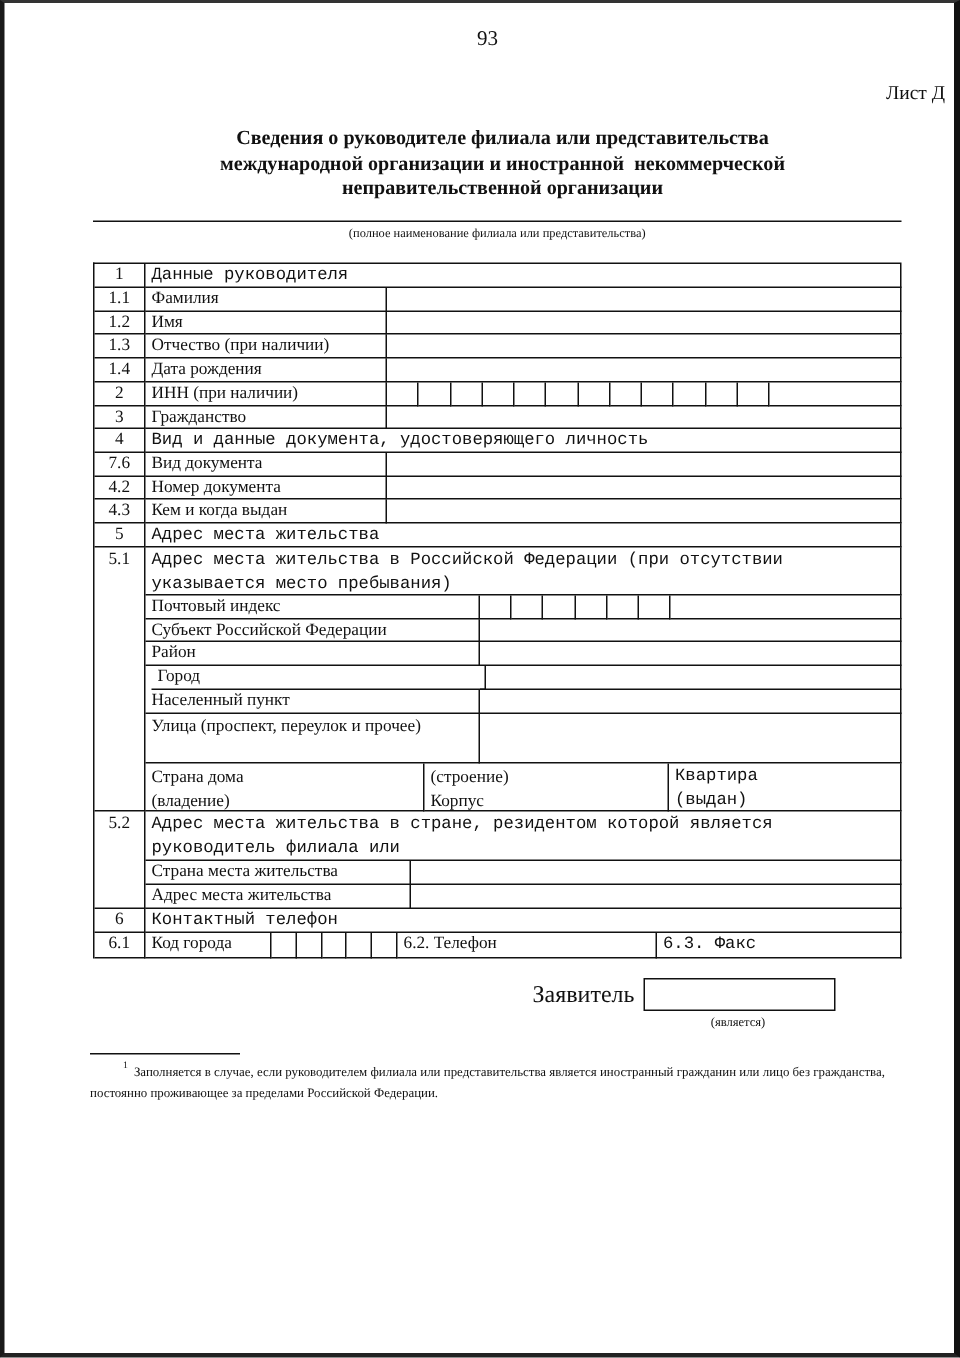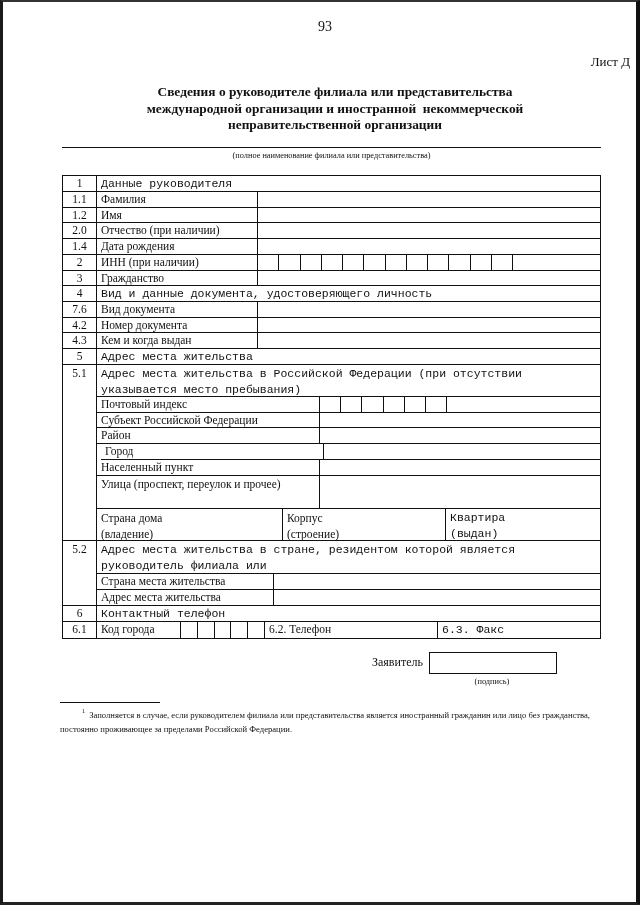--- a/index.html
+++ b/index.html
@@ -59,7 +59,7 @@
   <div class="c" style="left:34px;top:32px;width:161px;height:15px">Имя</div>
   <div class="c edge field" style="left:195px;top:32px;width:343px;height:15px"></div>
 
-  <div class="c n" style="left:0;top:47px;width:34px;height:16px">2.0</div>
+  <div class="c n" style="left:0;top:47px;width:34px;height:16px">1.3</div>
   <div class="c" style="left:34px;top:47px;width:161px;height:16px">Отчество (при наличии)</div>
   <div class="c edge field" style="left:195px;top:47px;width:343px;height:16px"></div>
 

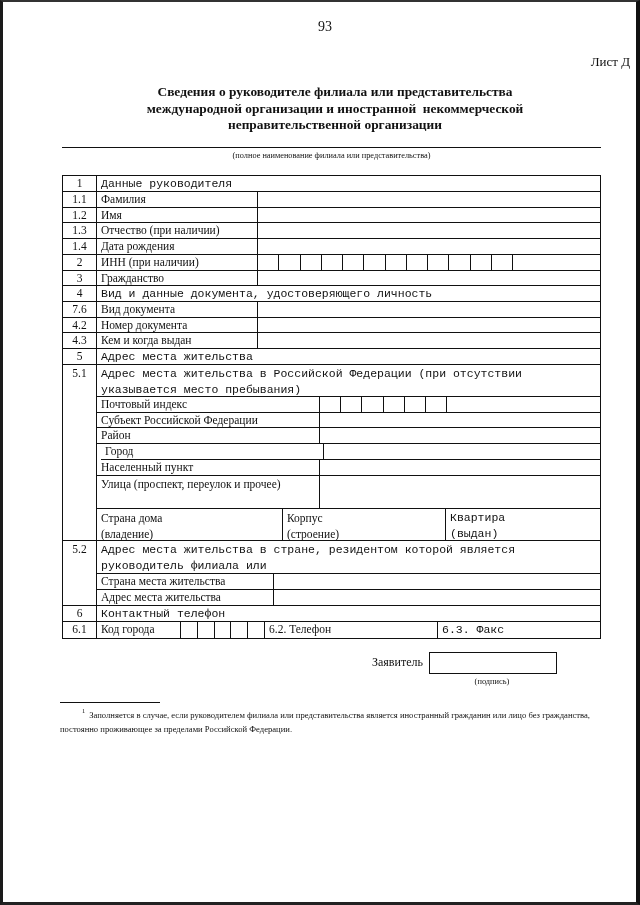--- a/index.html
+++ b/index.html
@@ -137,8 +137,8 @@
     <div>(владение)</div>
   </div>
   <div class="c wrap" style="left:220px;top:333px;width:163px;height:32px">
+    <div>(строение)</div>
     <div>Корпус</div>
-    <div>(строение)</div>
   </div>
   <div class="c edge wrap" style="left:383px;top:333px;width:155px;height:32px">
     <div>Квартира</div>

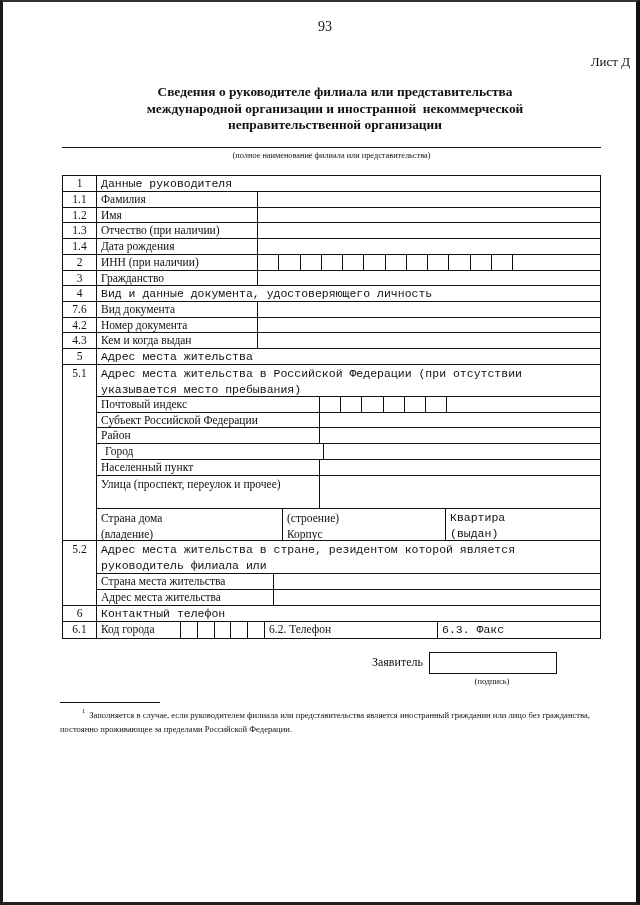--- a/index.html
+++ b/index.html
@@ -22,7 +22,7 @@
   .c.field { background:transparent; }
   .c.box { padding:0; }
   sup { font-size:7px; vertical-align:6px; margin-left:2px; }
-  .sign-label { left:330px; top:655px; width:93px; text-align:right; font-size:12px; }
+  .sign-label { left:330px; top:655px; width:93px; text-align:right; font-size:16px; }
   .sign-box { left:429px; top:652px; width:128px; height:22px; box-sizing:border-box; border:1px solid #111; }
   .sign-caption { left:452px; top:677px; width:80px; text-align:center; font-size:8.4px; }
   .fn-line { left:60px; top:702px; width:100px; height:0; border-top:1px solid #111; }

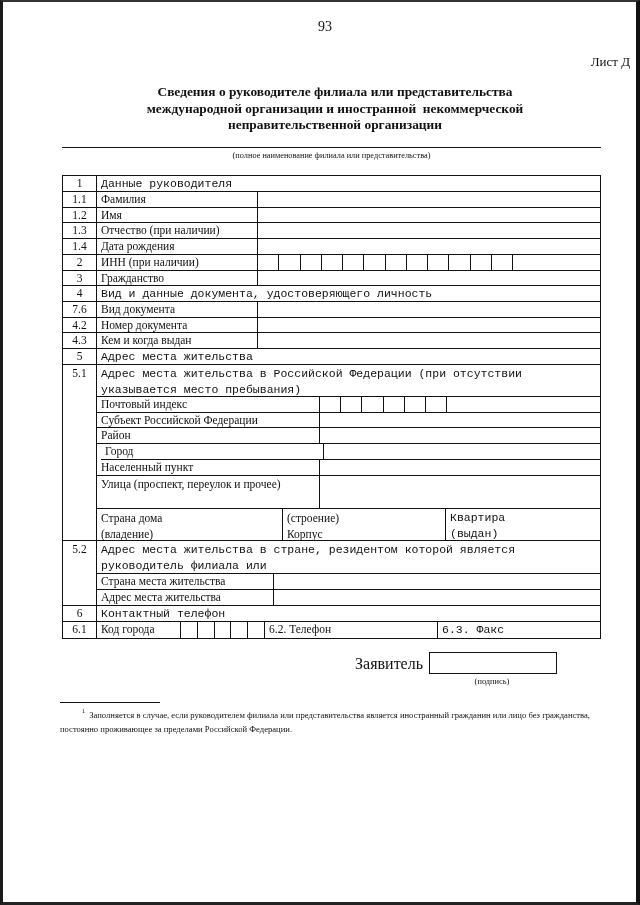--- a/index.html
+++ b/index.html
@@ -173,7 +173,7 @@
 
 <div class="abs sign-label">Заявитель</div>
 <div class="abs sign-box"></div>
-<div class="abs sign-caption">(подпись)</div>
+<div class="abs sign-caption">(является)</div>
 
 <div class="abs fn-line"></div>
 <div class="abs fn-text"><sup>1</sup><span>Заполняется в случае, если руководителем филиала или представительства является иностранный гражданин или лицо без гражданства, постоянно проживающее за пределами Российской Федерации.</span></div>

